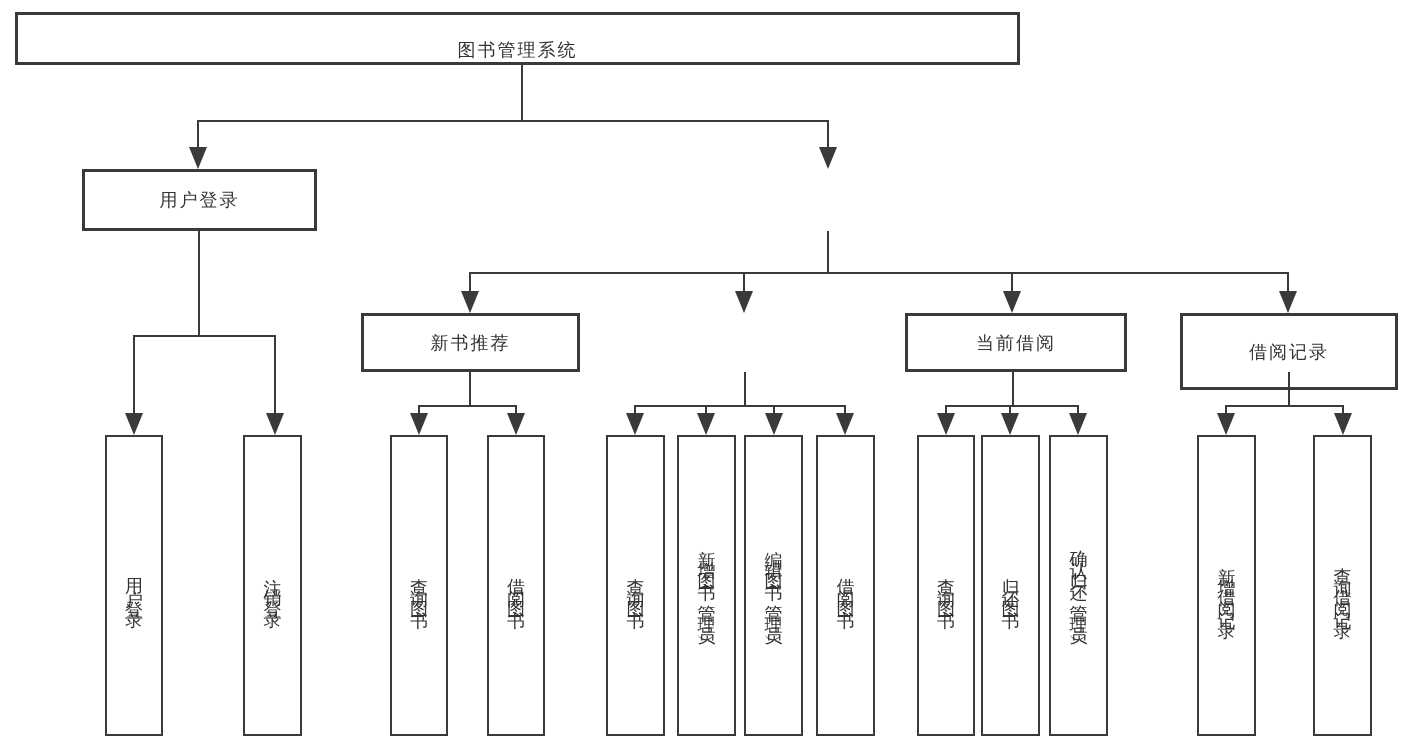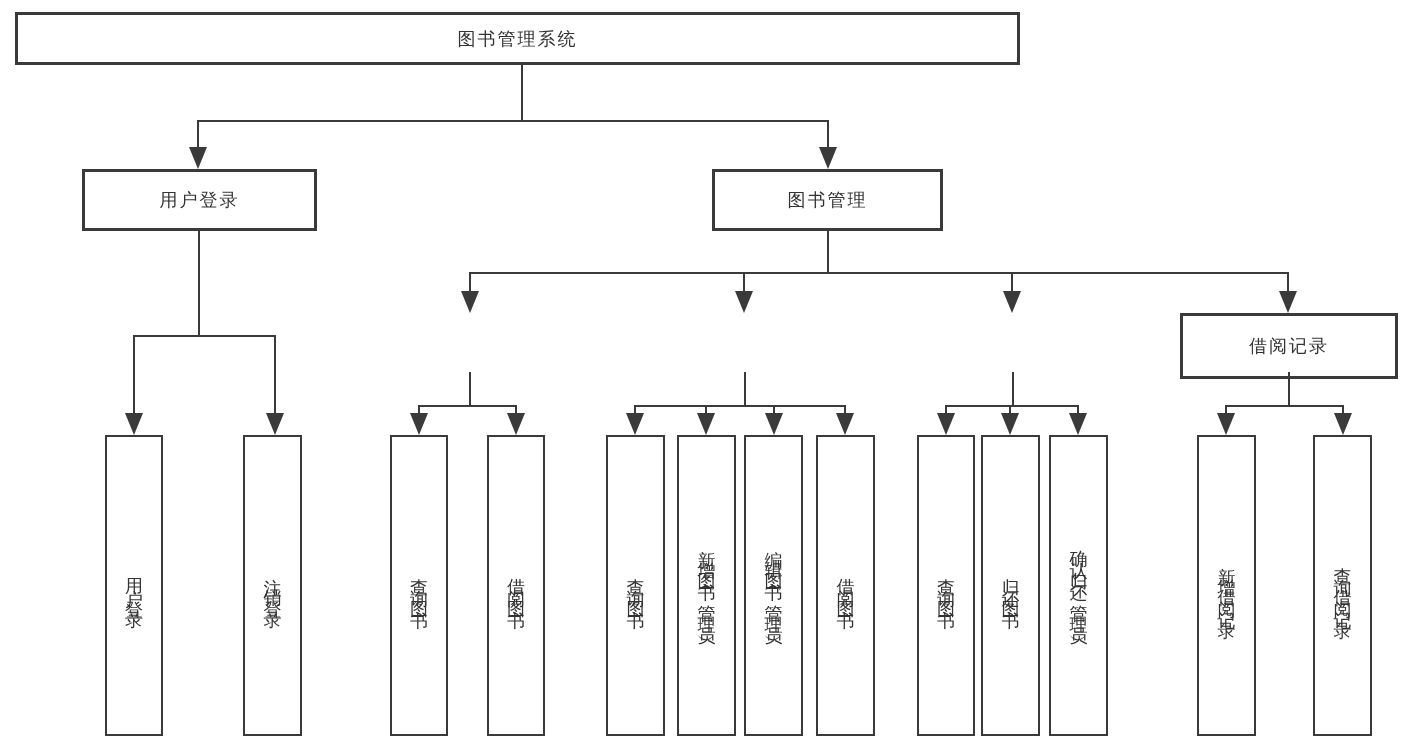--- a/index.html
+++ b/index.html
@@ -88,7 +88,7 @@
 
 <div class="canvas">
 
-  <div class="box hlabel" style="left:15px; top:12px; width:1005px; height:53px;">
+  <div class="box hlabel" style="left:15px; top:12px; width:1005px; height:53px;align-items:flex-end;">
     <span>图书管理系统</span>
   </div>
 

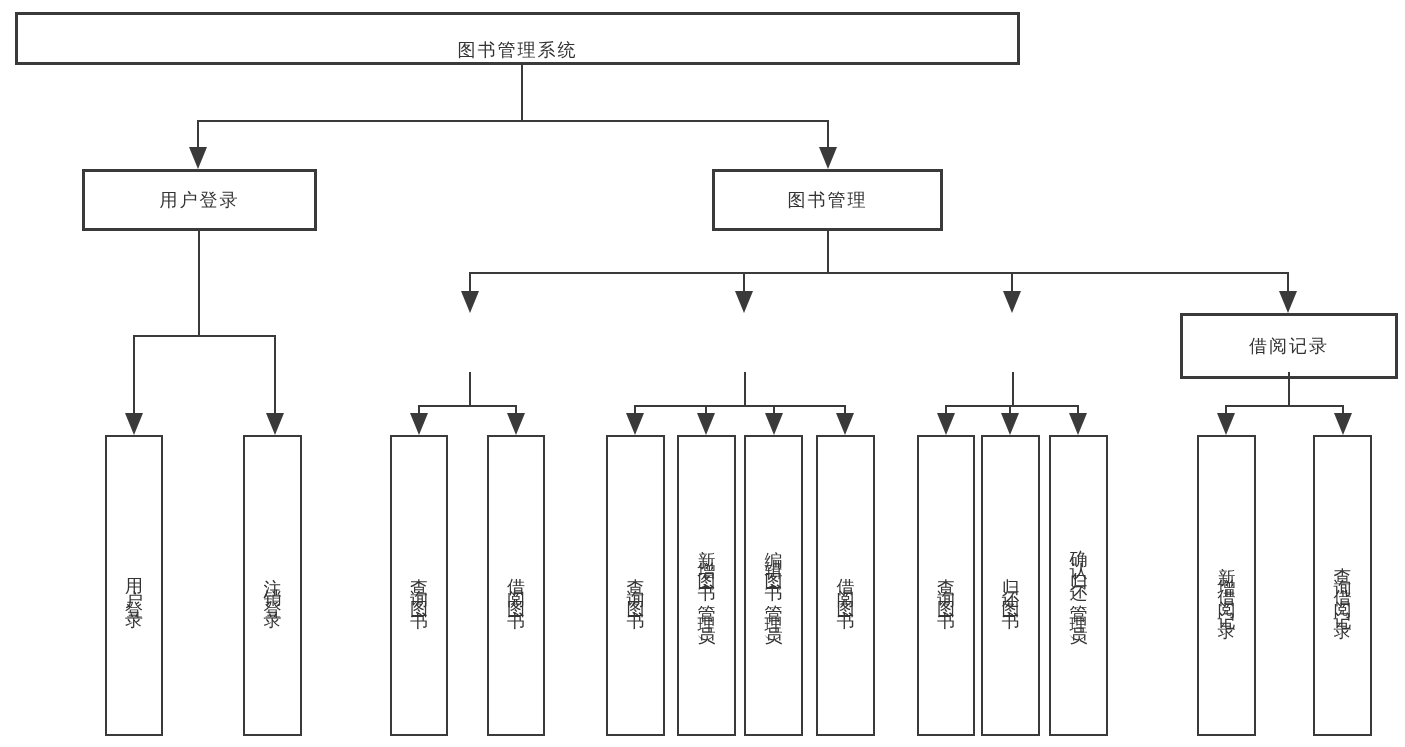--- a/index.html
+++ b/index.html
@@ -100,9 +100,6 @@
   <div class="box hlabel" style="left:82px; top:169px; width:235px; height:62px;">
     <span>用户登录</span>
   </div>
-  <div class="box hlabel" style="left:712px; top:169px; width:231px; height:62px;">
-    <span>图书管理</span>
-  </div>
 
   <div class="v" style="left:198px; top:231px; height:105px;"></div>
   <div class="h" style="left:133px; top:335px; width:143px;"></div>

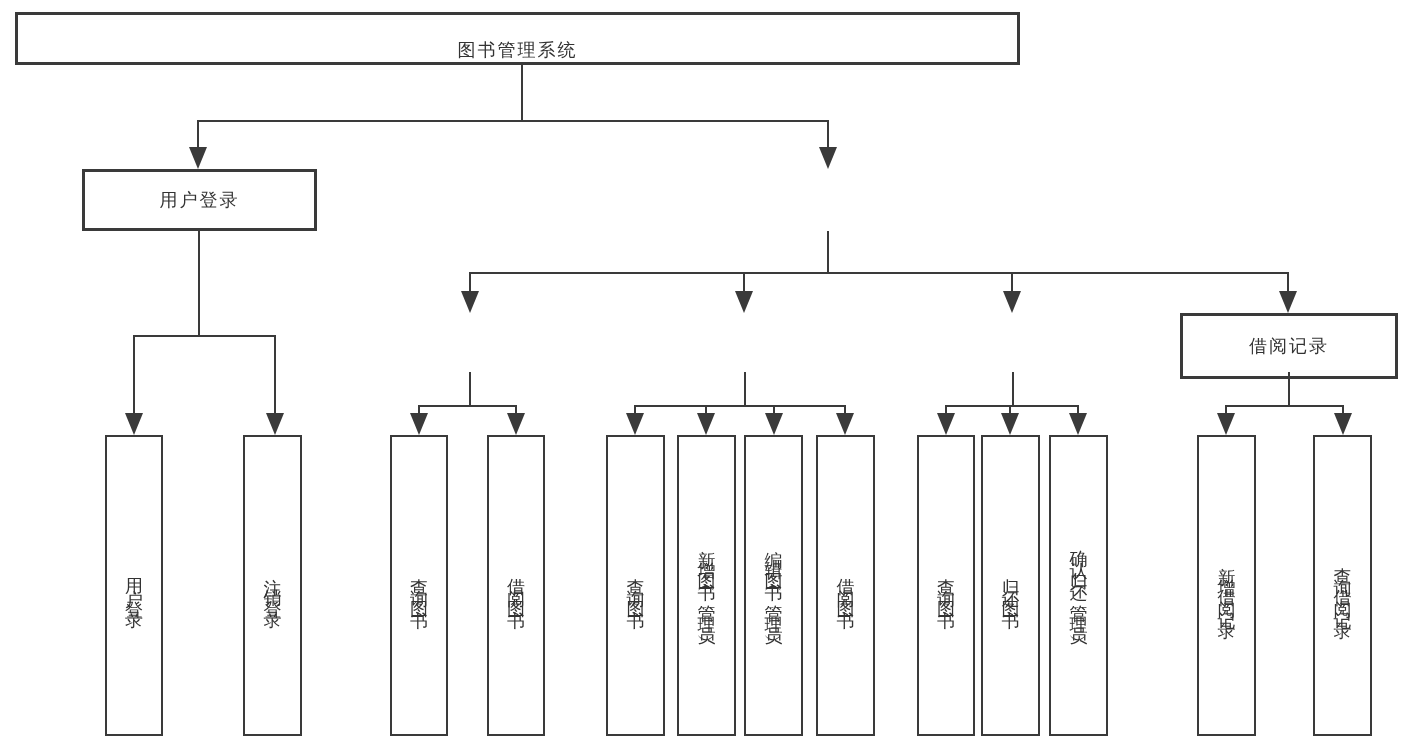--- a/index.html
+++ b/index.html
@@ -113,6 +113,9 @@
   <div class="arrow" style="left:1003px; top:273px; height:40px;"></div>
   <div class="arrow" style="left:1279px; top:273px; height:40px;"></div>
 
+  <div class="box hlabel" style="left:361px; top:313px; width:219px; height:59px;">
+    <span>新书推荐</span>
+  </div>
   <div class="box hlabel" style="left:1180px; top:313px; width:218px; height:66px;">
     <span>借阅记录</span>
   </div>

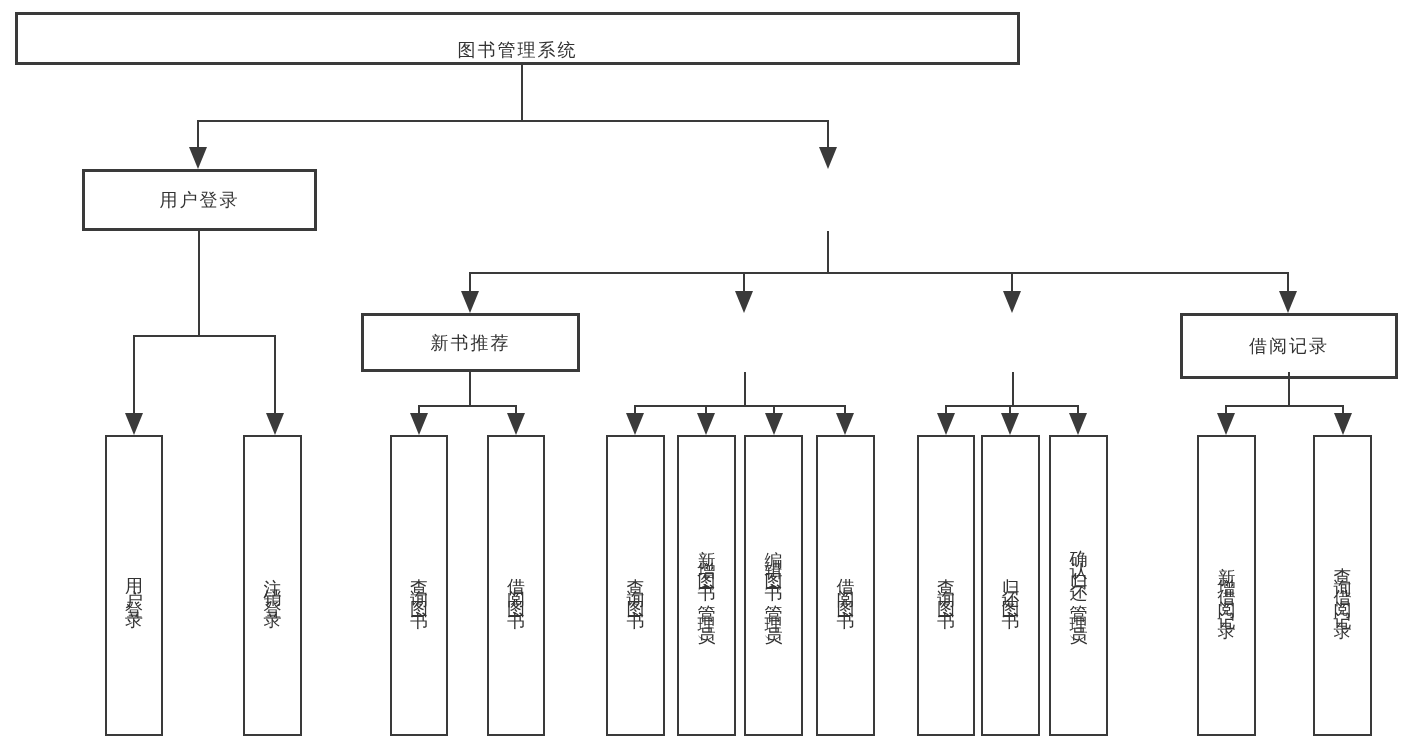--- a/index.html
+++ b/index.html
@@ -116,6 +116,9 @@
   <div class="box hlabel" style="left:361px; top:313px; width:219px; height:59px;">
     <span>新书推荐</span>
   </div>
+  <div class="box hlabel" style="left:905px; top:313px; width:222px; height:59px;">
+    <span>当前借阅</span>
+  </div>
   <div class="box hlabel" style="left:1180px; top:313px; width:218px; height:66px;">
     <span>借阅记录</span>
   </div>

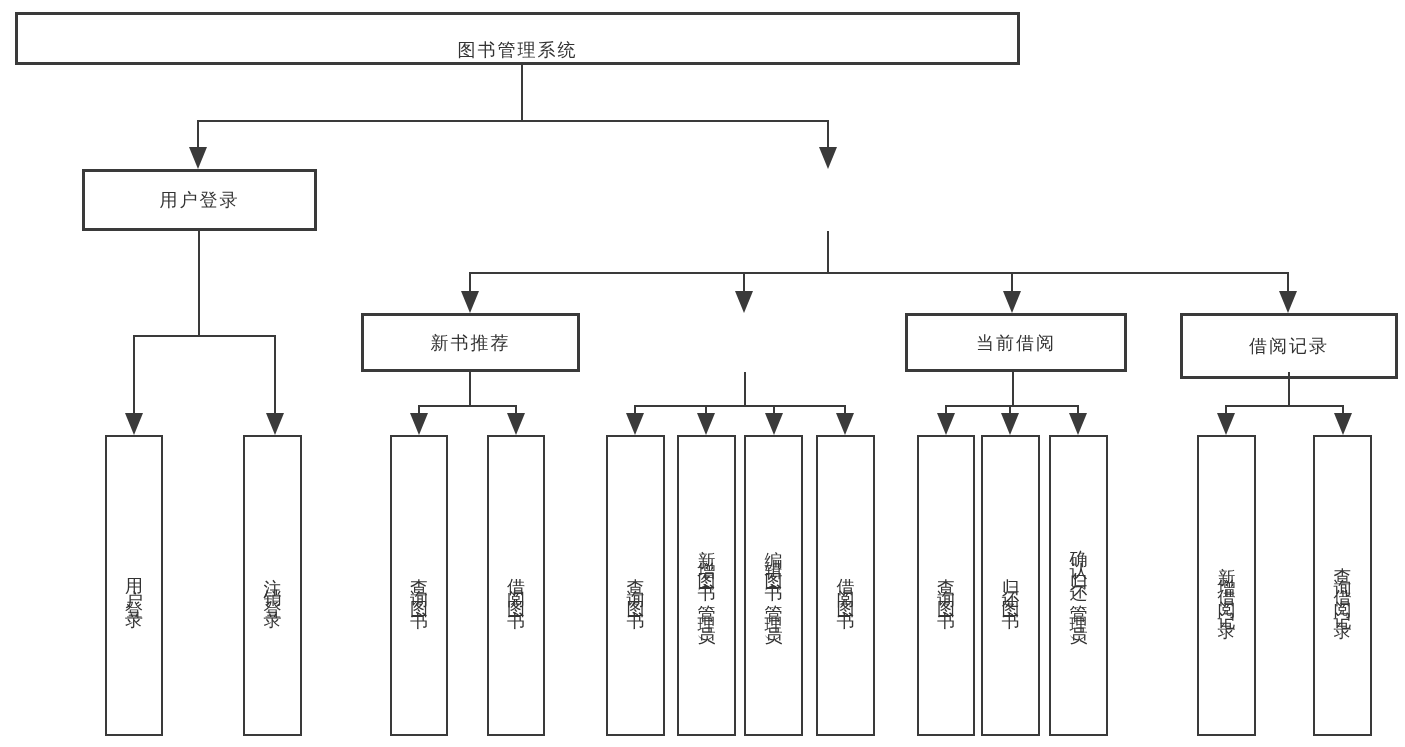--- a/index.html
+++ b/index.html
@@ -119,7 +119,7 @@
   <div class="box hlabel" style="left:905px; top:313px; width:222px; height:59px;">
     <span>当前借阅</span>
   </div>
-  <div class="box hlabel" style="left:1180px; top:313px; width:218px; height:66px;">
+  <div class="box hlabel" style="left:1180px; top:313px; width:218px; height:77px;">
     <span>借阅记录</span>
   </div>
 

